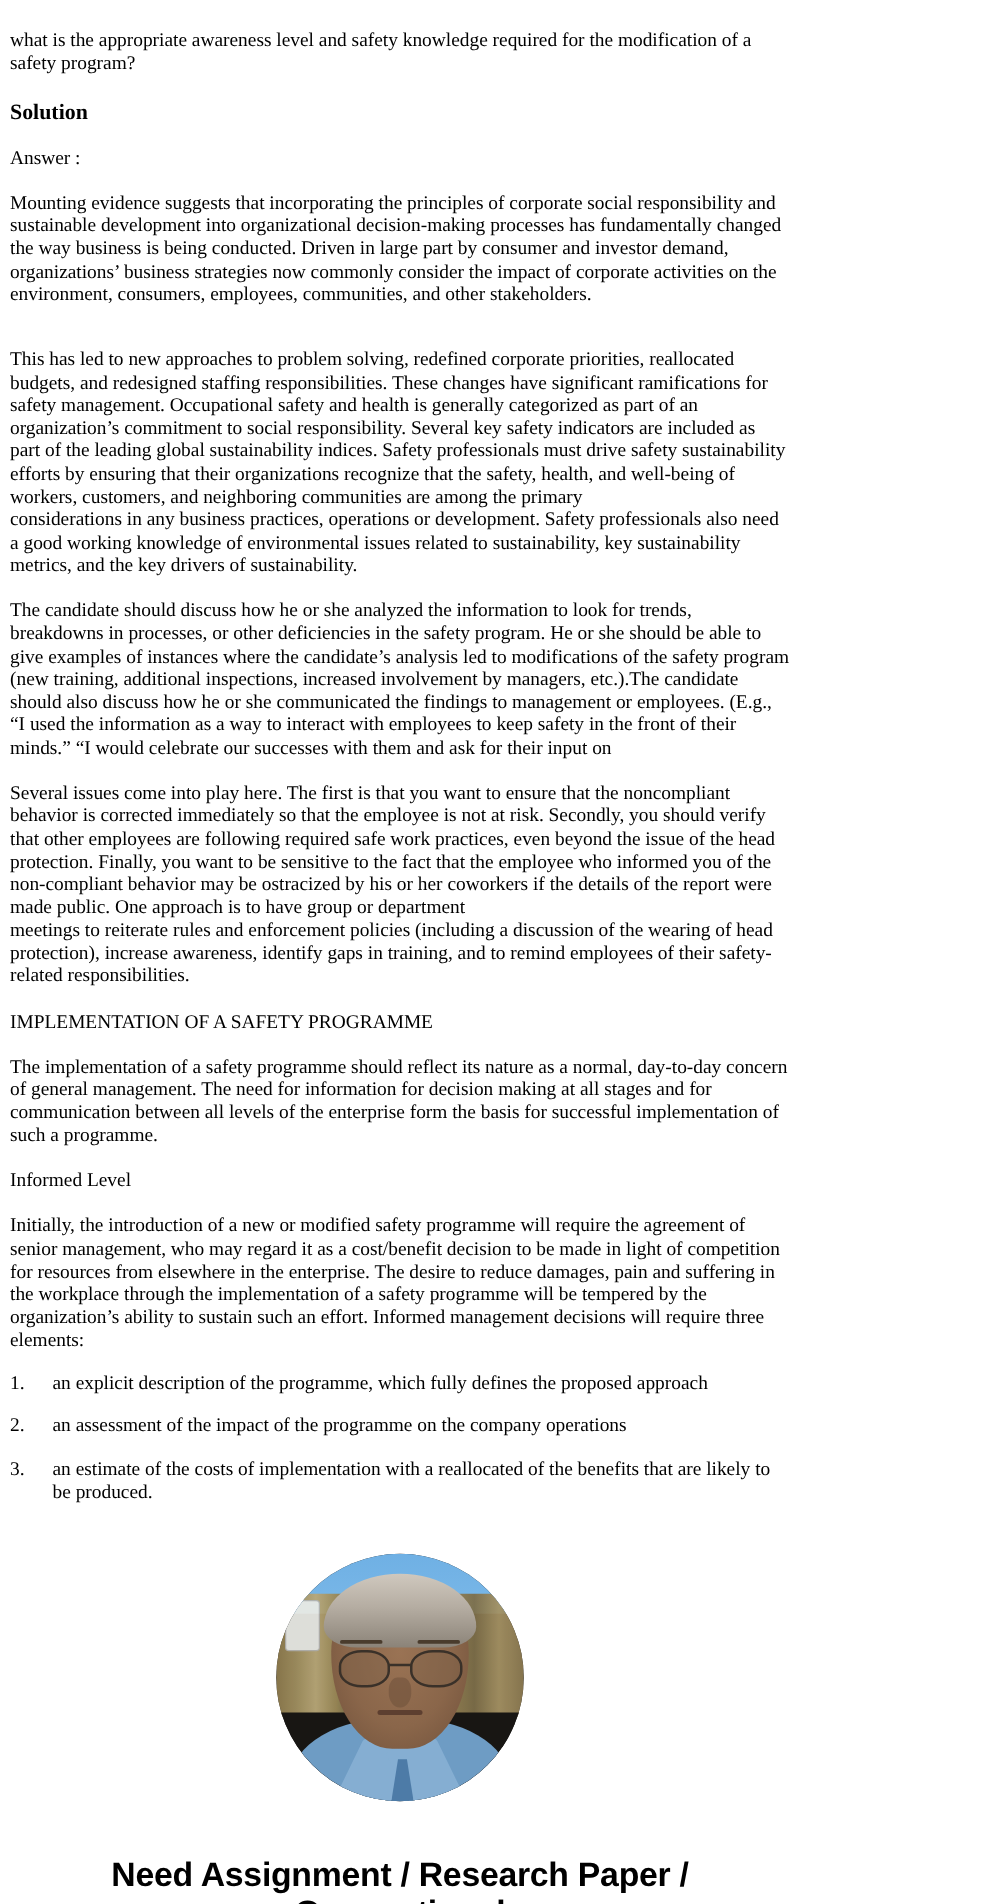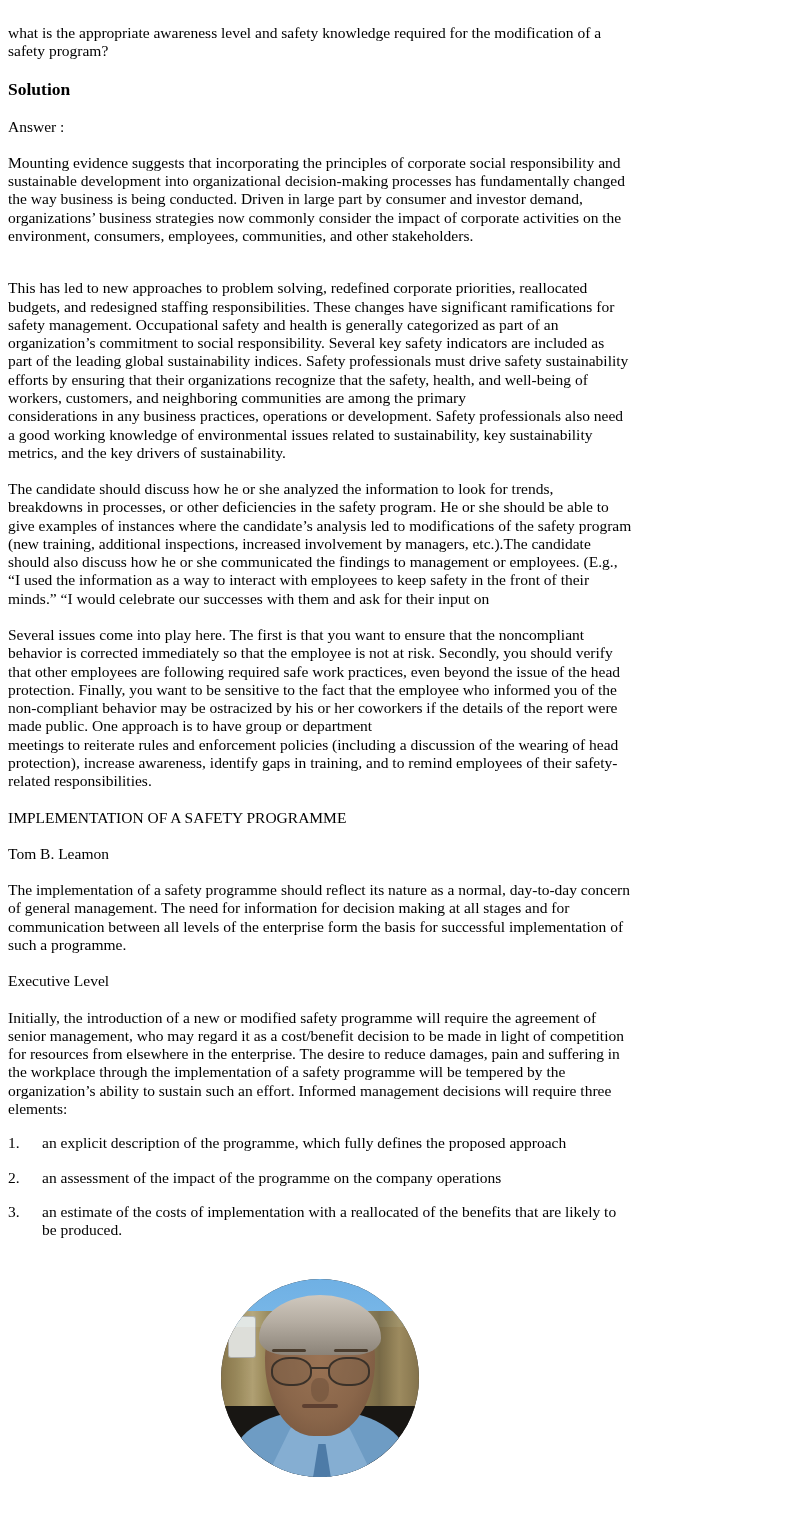--- a/index.html
+++ b/index.html
@@ -242,7 +242,6 @@
 
   <p class="body-text">IMPLEMENTATION OF A SAFETY PROGRAMME</p>
 
-  <p class="body-text">Tom B. Leamon</p>
 
   <p class="body-text">The implementation of a safety programme should reflect its nature as a normal, day-to-day concern of general management. The need for information for decision making at all stages and for communication between all levels of the enterprise form the basis for successful implementation of such a programme.</p>
 

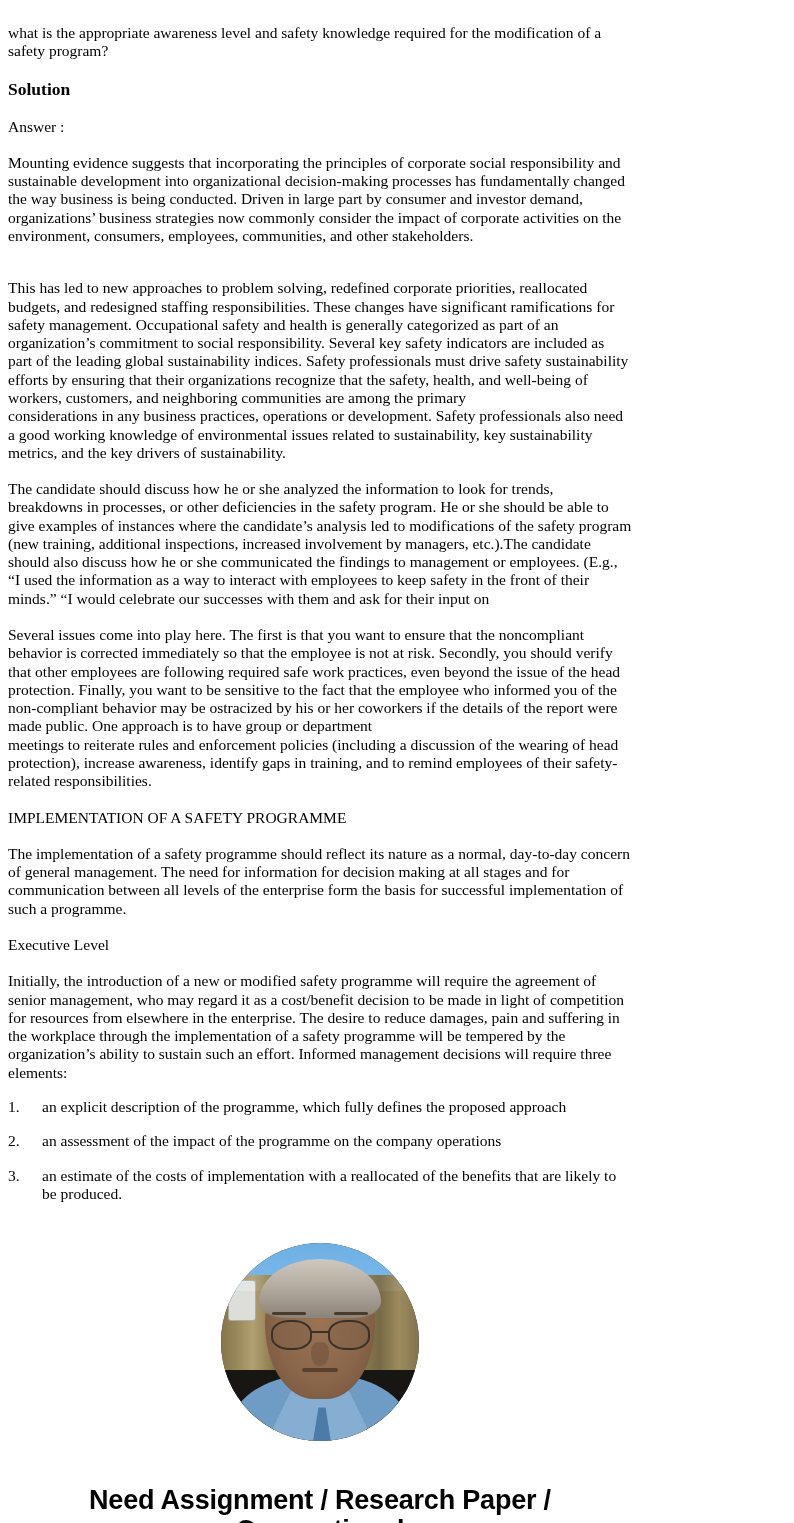--- a/index.html
+++ b/index.html
@@ -245,7 +245,7 @@
 
   <p class="body-text">The implementation of a safety programme should reflect its nature as a normal, day-to-day concern of general management. The need for information for decision making at all stages and for communication between all levels of the enterprise form the basis for successful implementation of such a programme.</p>
 
-  <p class="body-text">Executive Level</p>
+  <p class="body-text">Informed Level</p>
 
   <p class="body-text">Initially, the introduction of a new or modified safety programme will require the agreement of senior management, who may regard it as a cost/benefit decision to be made in light of competition for resources from elsewhere in the enterprise. The desire to reduce damages, pain and suffering in the workplace through the implementation of a safety programme will be tempered by the organization’s ability to sustain such an effort. Informed management decisions will require three elements:</p>
 

